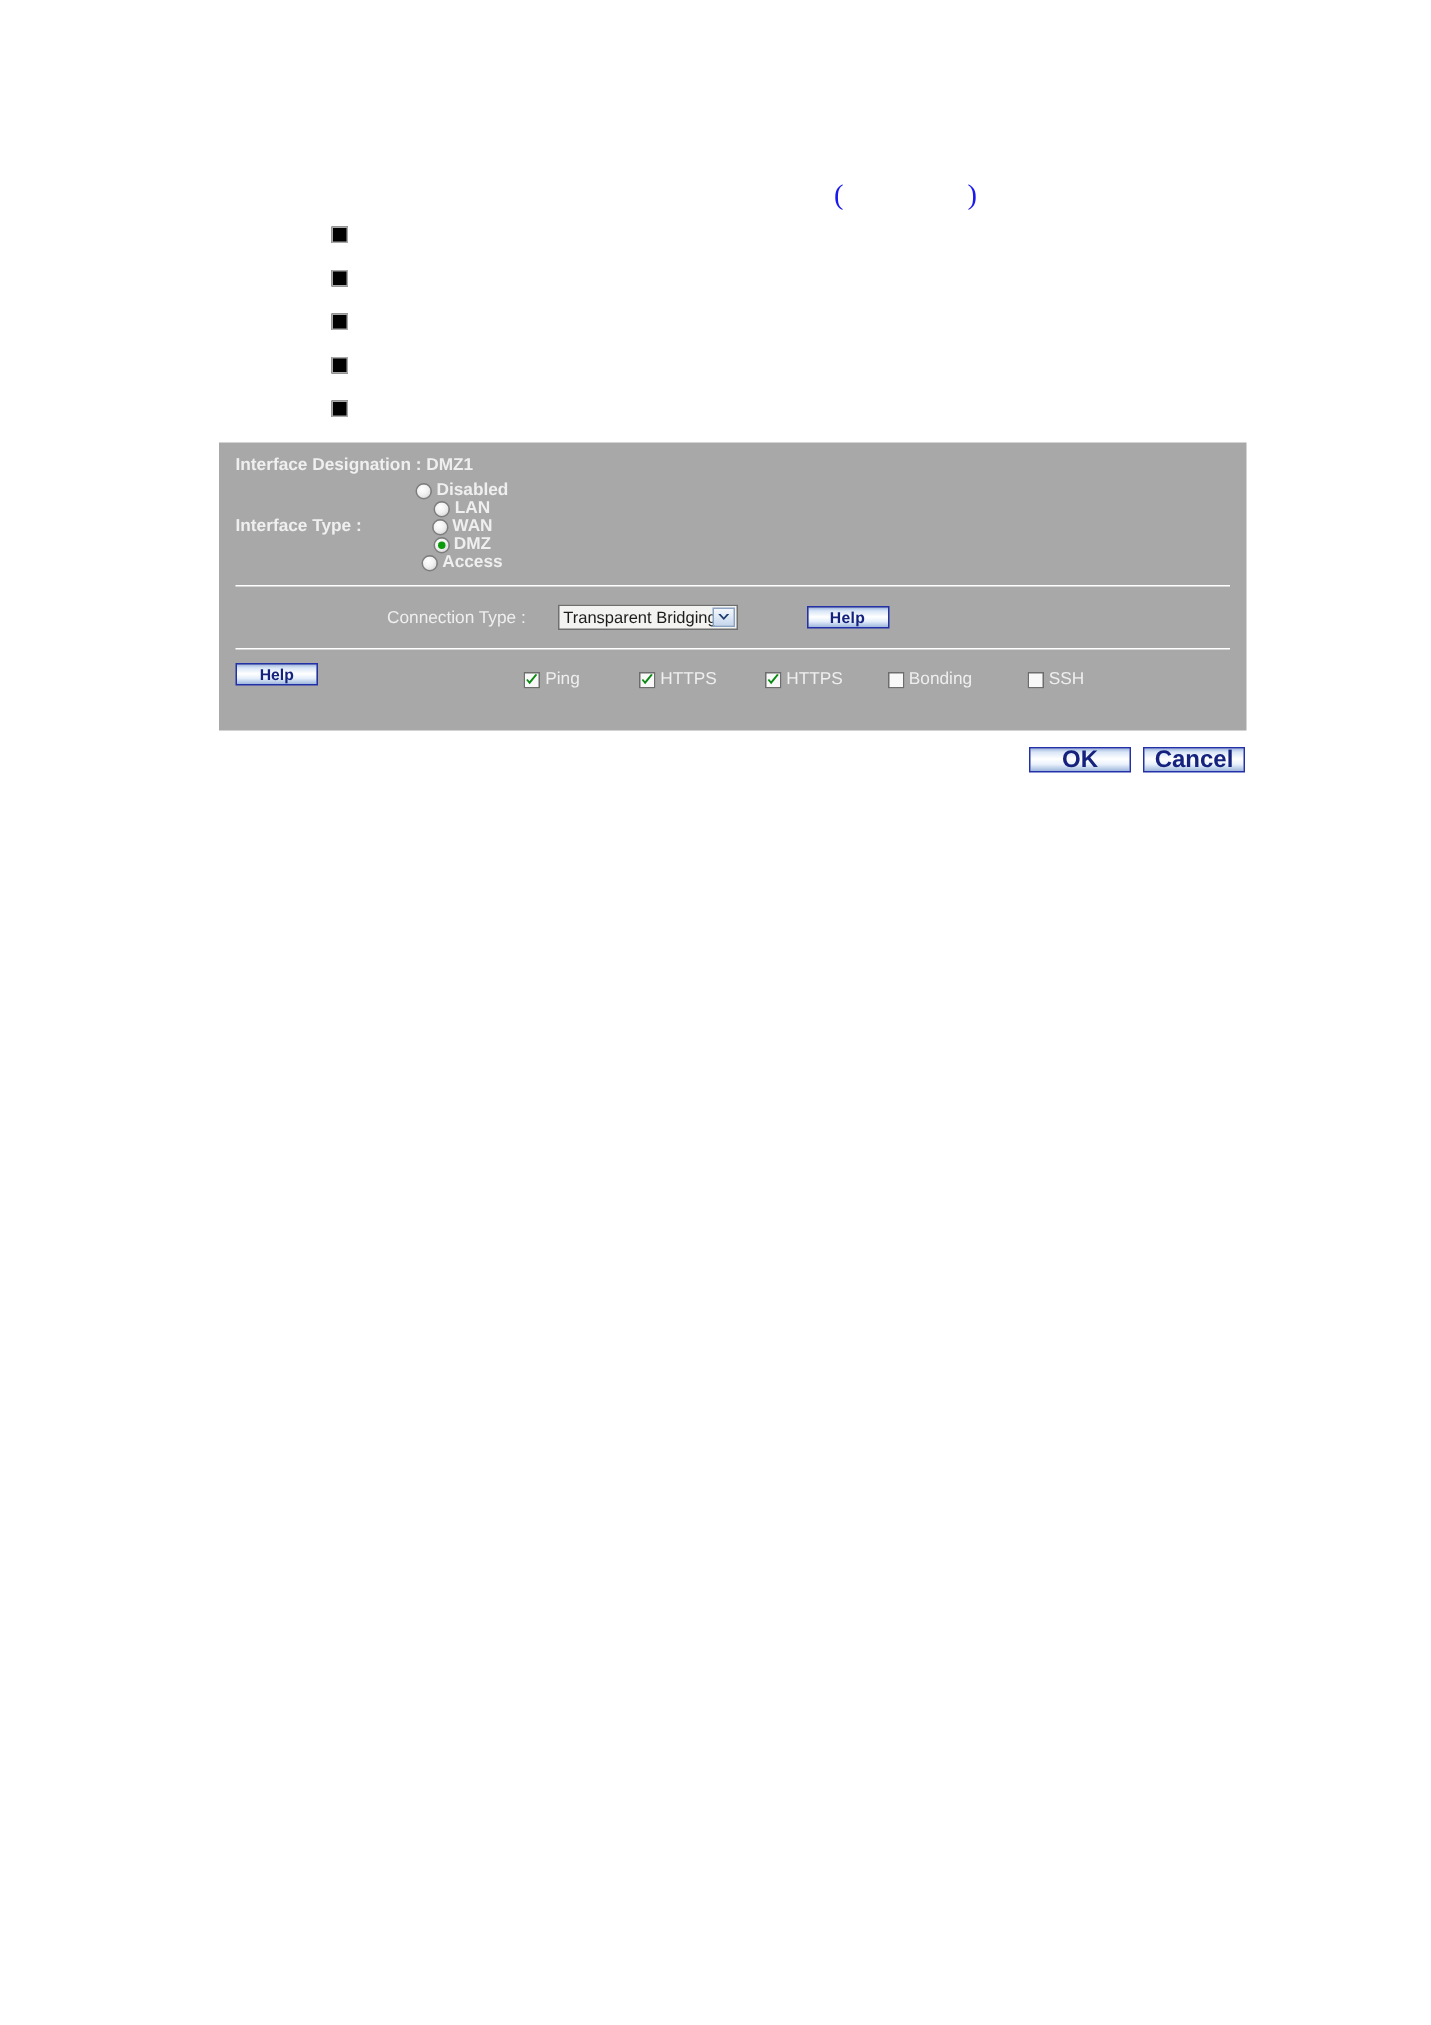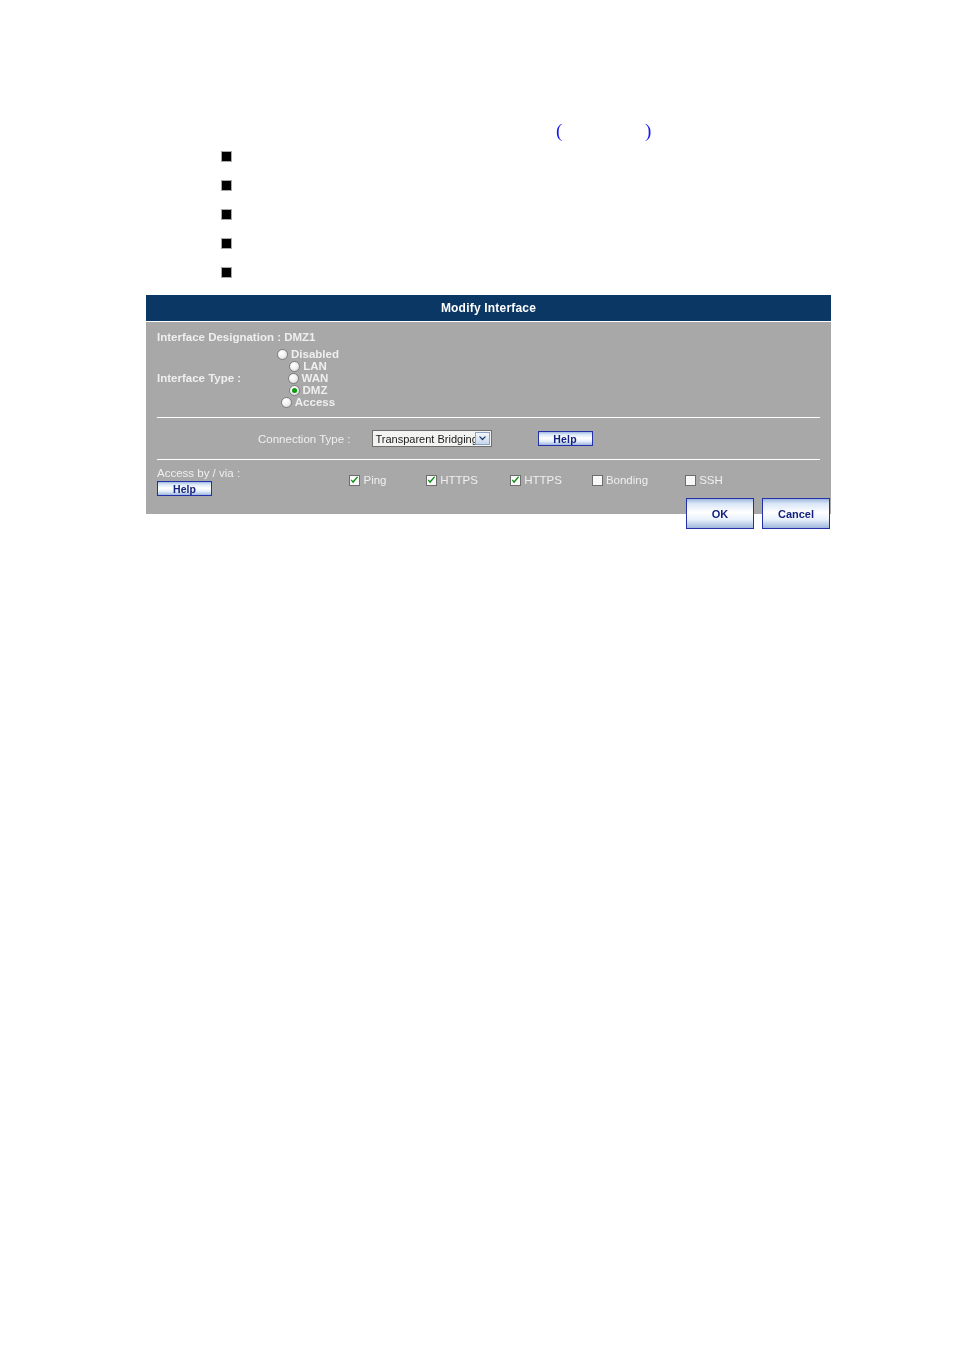--- a/index.html
+++ b/index.html
@@ -304,7 +304,6 @@
 
 <div class="dialog">
 
-  <div class="dialog-title">Modify Interface</div>
 
   <div class="dialog-body">
 

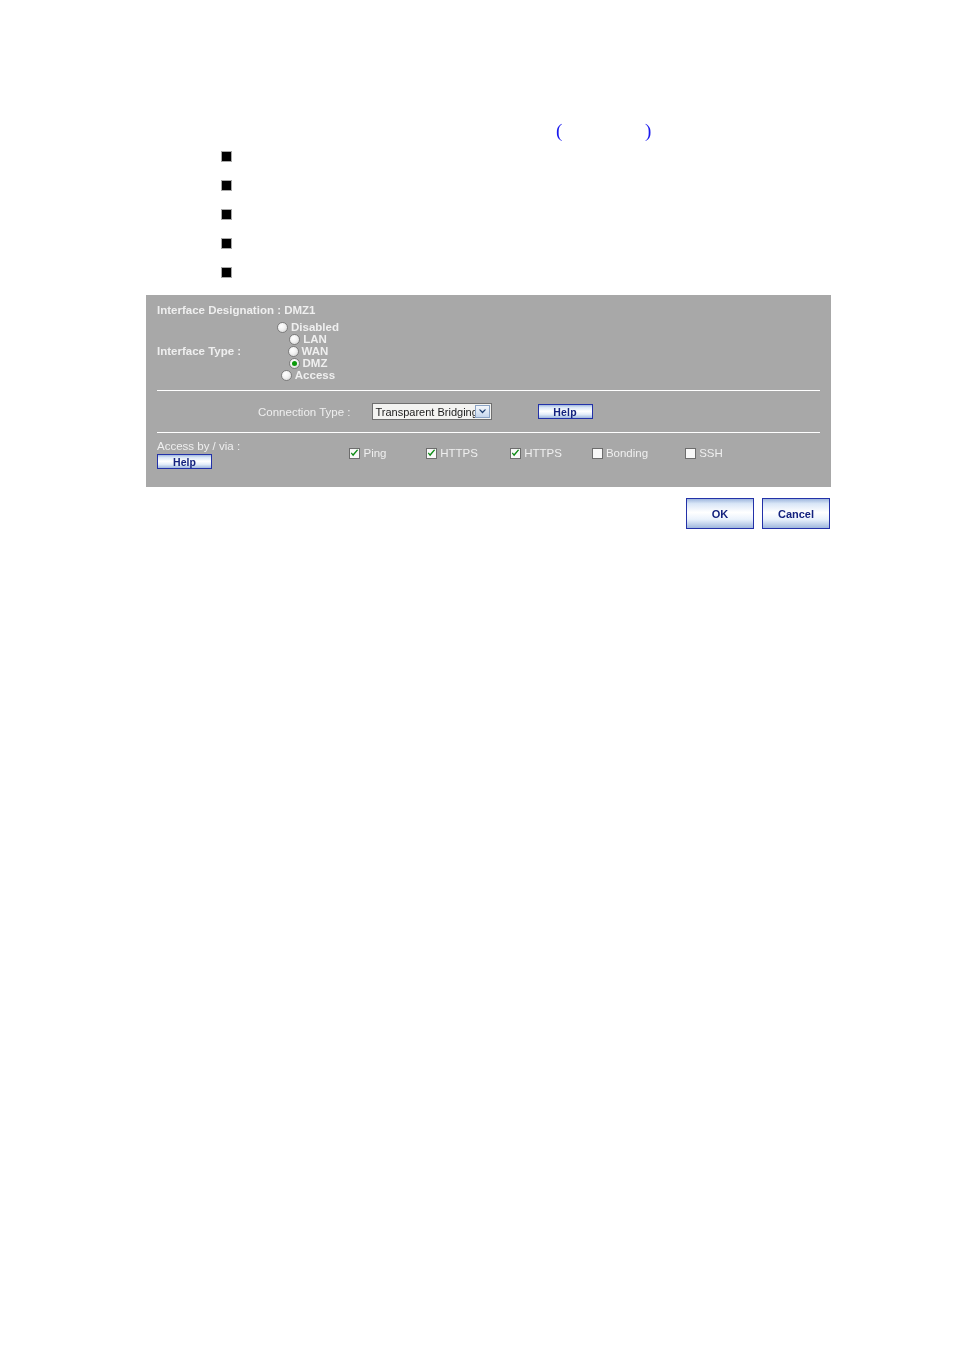--- a/index.html
+++ b/index.html
@@ -366,7 +366,6 @@
     <div class="divider"></div>
 
     <div class="sec sec-3">
-      <div class="access-label">Access by / via :</div>
       <div class="btn-help-2">Help</div>
 
       <div class="check-group">

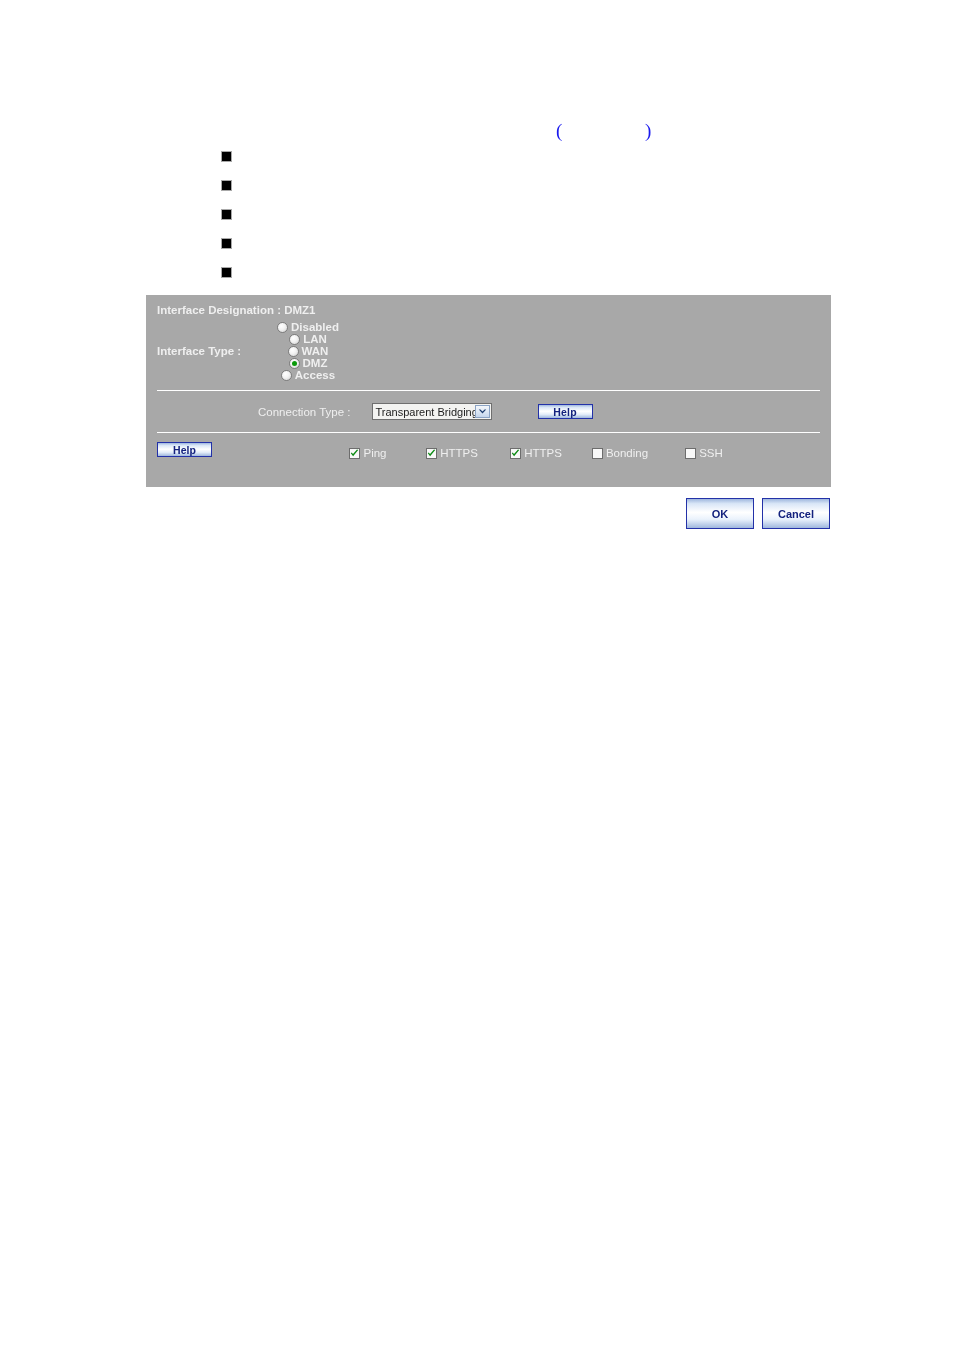--- a/index.html
+++ b/index.html
@@ -265,12 +265,12 @@
   }
   .btn-action {
     width: 68px;
-    height: 31px;
+    height: 17px;
     border: 1px solid #2331a8;
     box-sizing: border-box;
     background: linear-gradient(180deg, #9fb7dd 0%, #d9e6f7 16%, #ffffff 46%, #eaf2fc 70%, #9fb7dd 100%);
     color: #14227e;
-    font-size: 11px;
+    font-size: 16px;
     font-weight: bold;
     display: flex;
     align-items: center;

